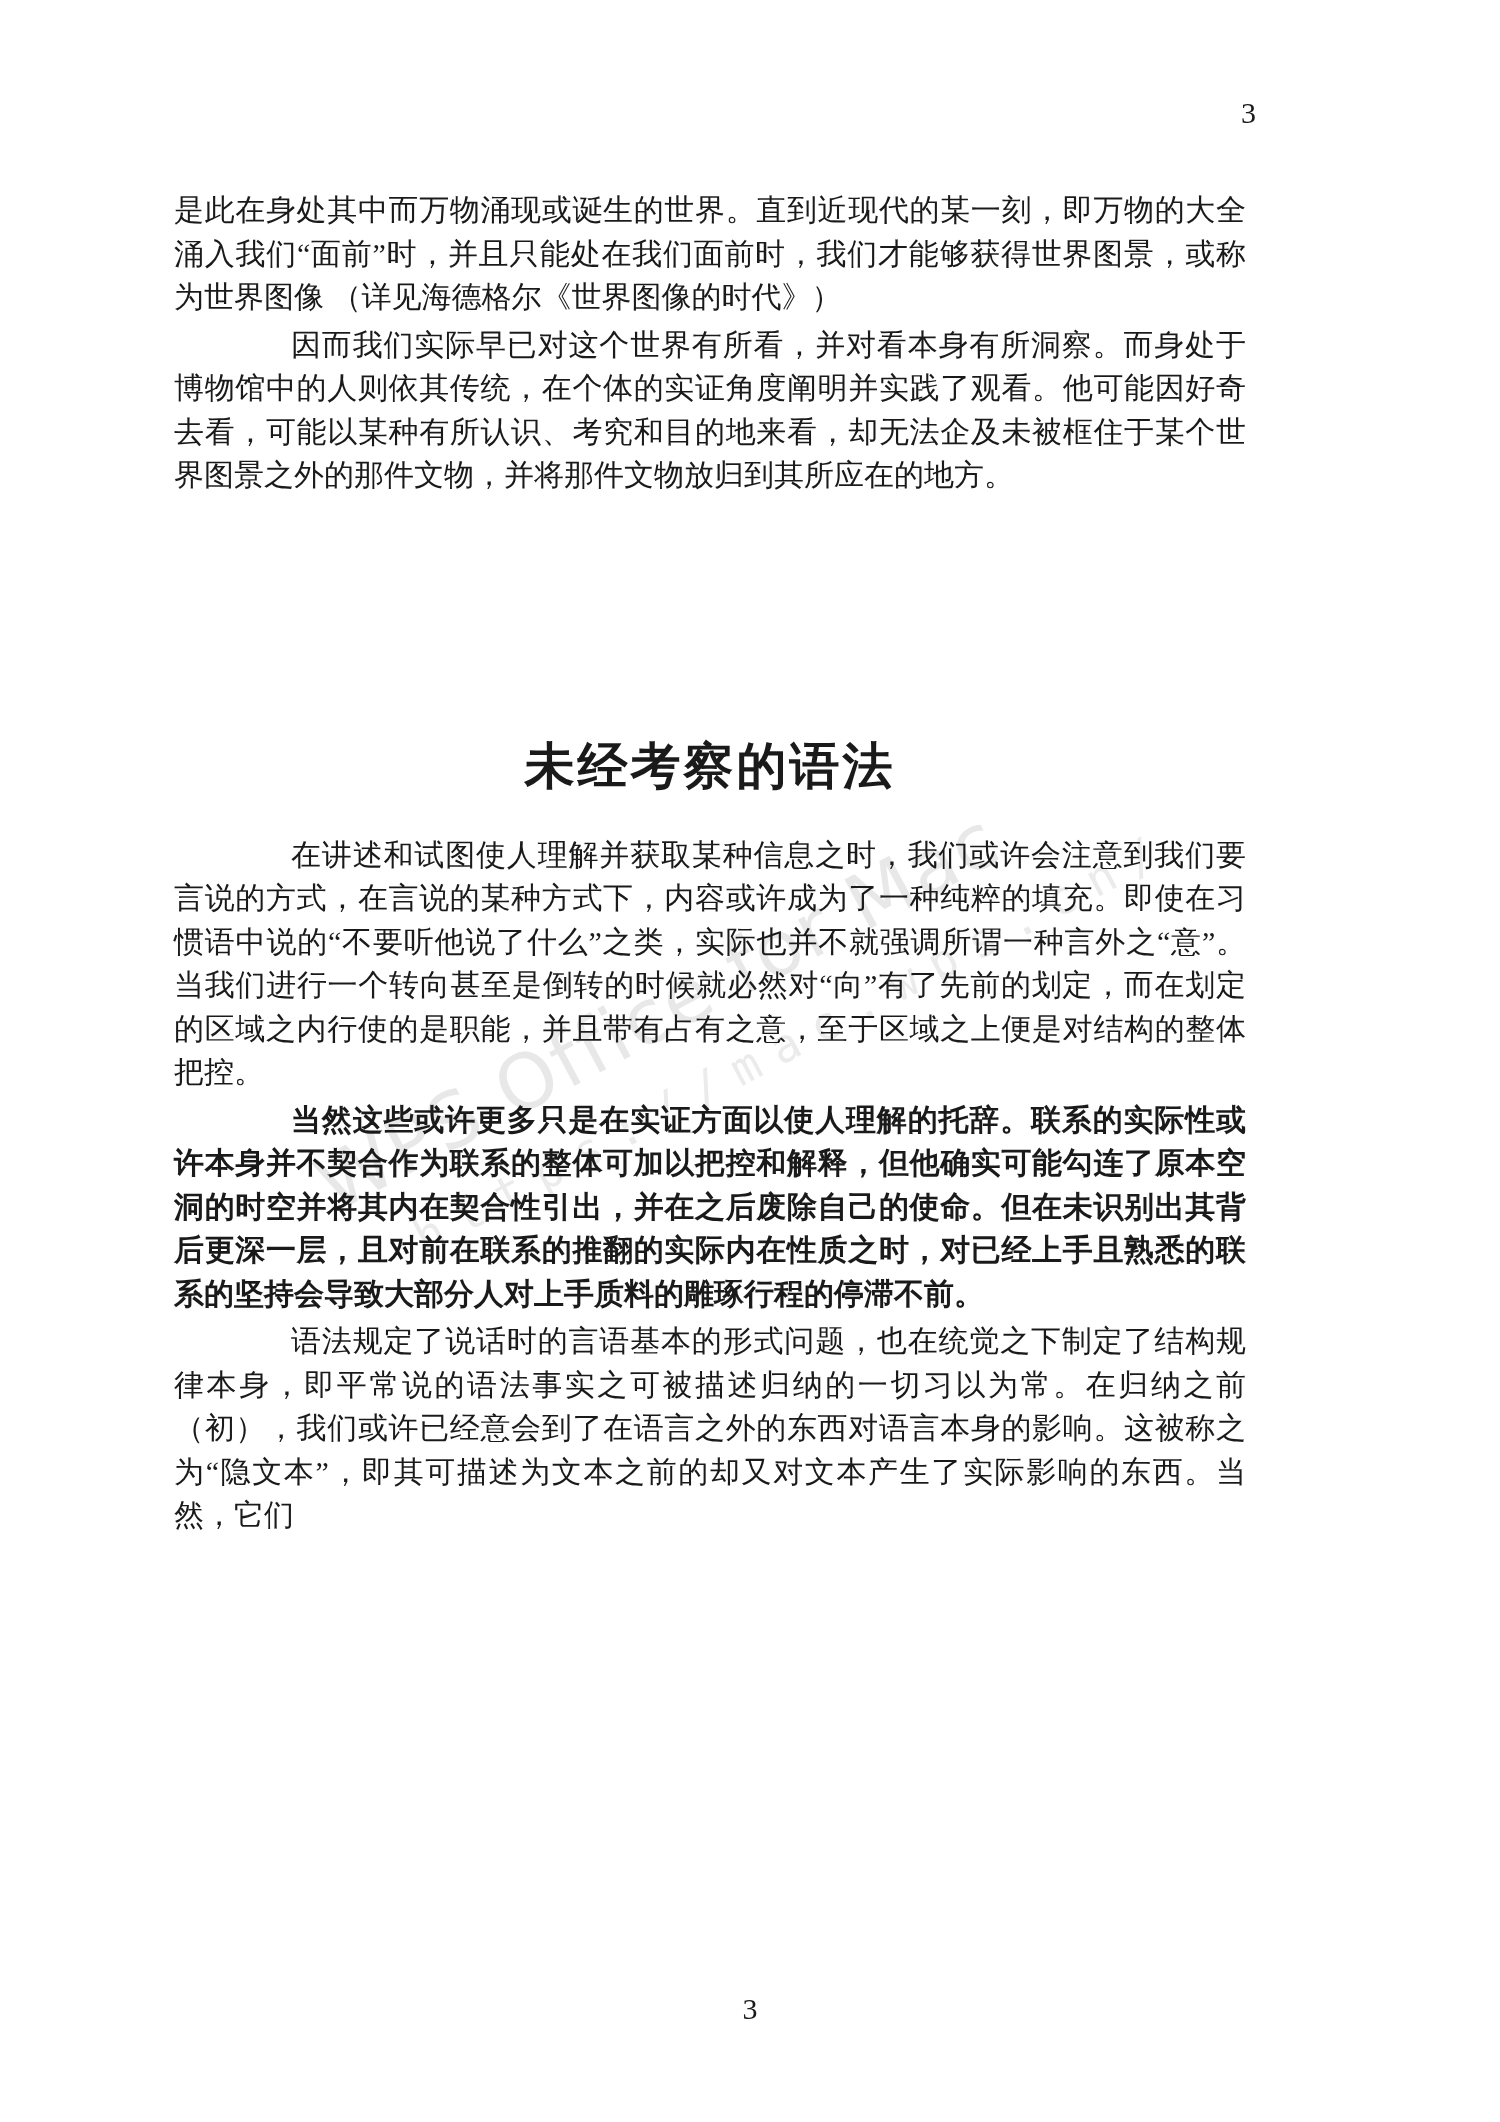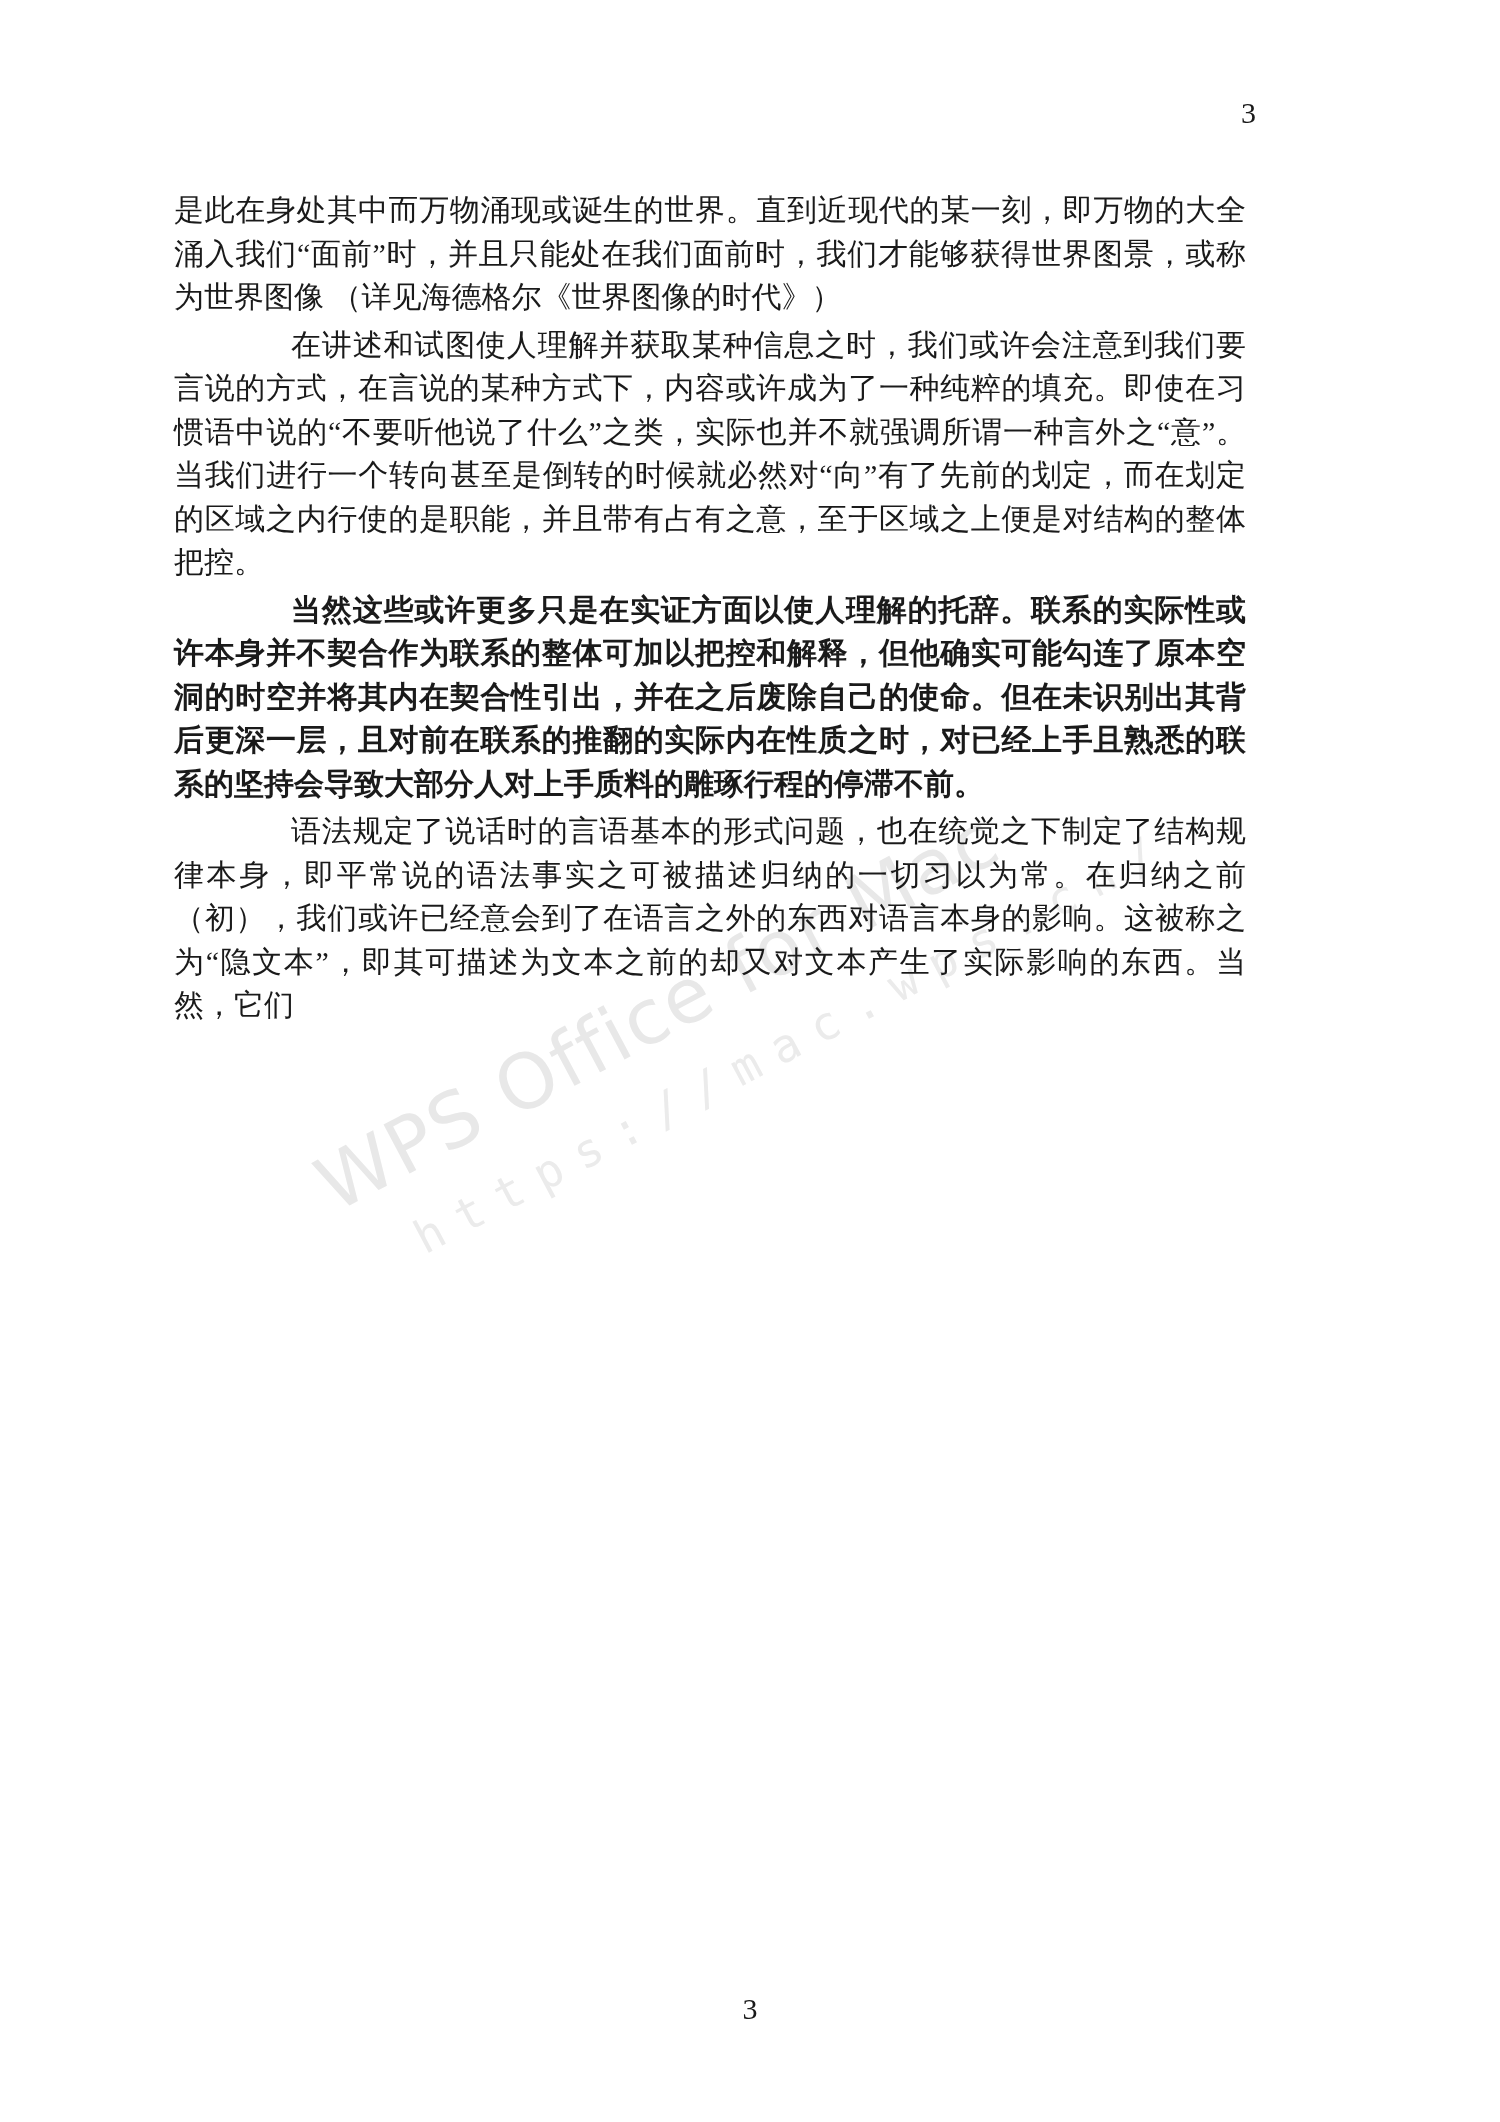--- a/index.html
+++ b/index.html
@@ -103,6 +103,7 @@
 
 <div class="text-column">
   <p class="p1">是此在身处其中而万物涌现或诞生的世界。直到近现代的某一刻，即万物的大全涌入我们“面前”时，并且只能处在我们面前时，我们才能够获得世界图景，或称为世界图像 （详见海德格尔《世界图像的时代》）</p>
+  <p class="p3 indent">因而我们实际早已对这个世界有所看，并对看本身有所洞察。而身处于博物馆中的人则依其传统，在个体的实证角度阐明并实践了观看。他可能因好奇去看，可能以某种有所认识、考究和目的地来看，却无法企及未被框住于某个世界图景之外的那件文物，并将那件文物放归到其所应在的地方。</p>
 
 
   <p class="p4 indent">在讲述和试图使人理解并获取某种信息之时，我们或许会注意到我们要言说的方式，在言说的某种方式下，内容或许成为了一种纯粹的填充。即使在习惯语中说的“不要听他说了什么”之类，实际也并不就强调所谓一种言外之“意”。当我们进行一个转向甚至是倒转的时候就必然对“向”有了先前的划定，而在划定的区域之内行使的是职能，并且带有占有之意，至于区域之上便是对结构的整体把控。</p>

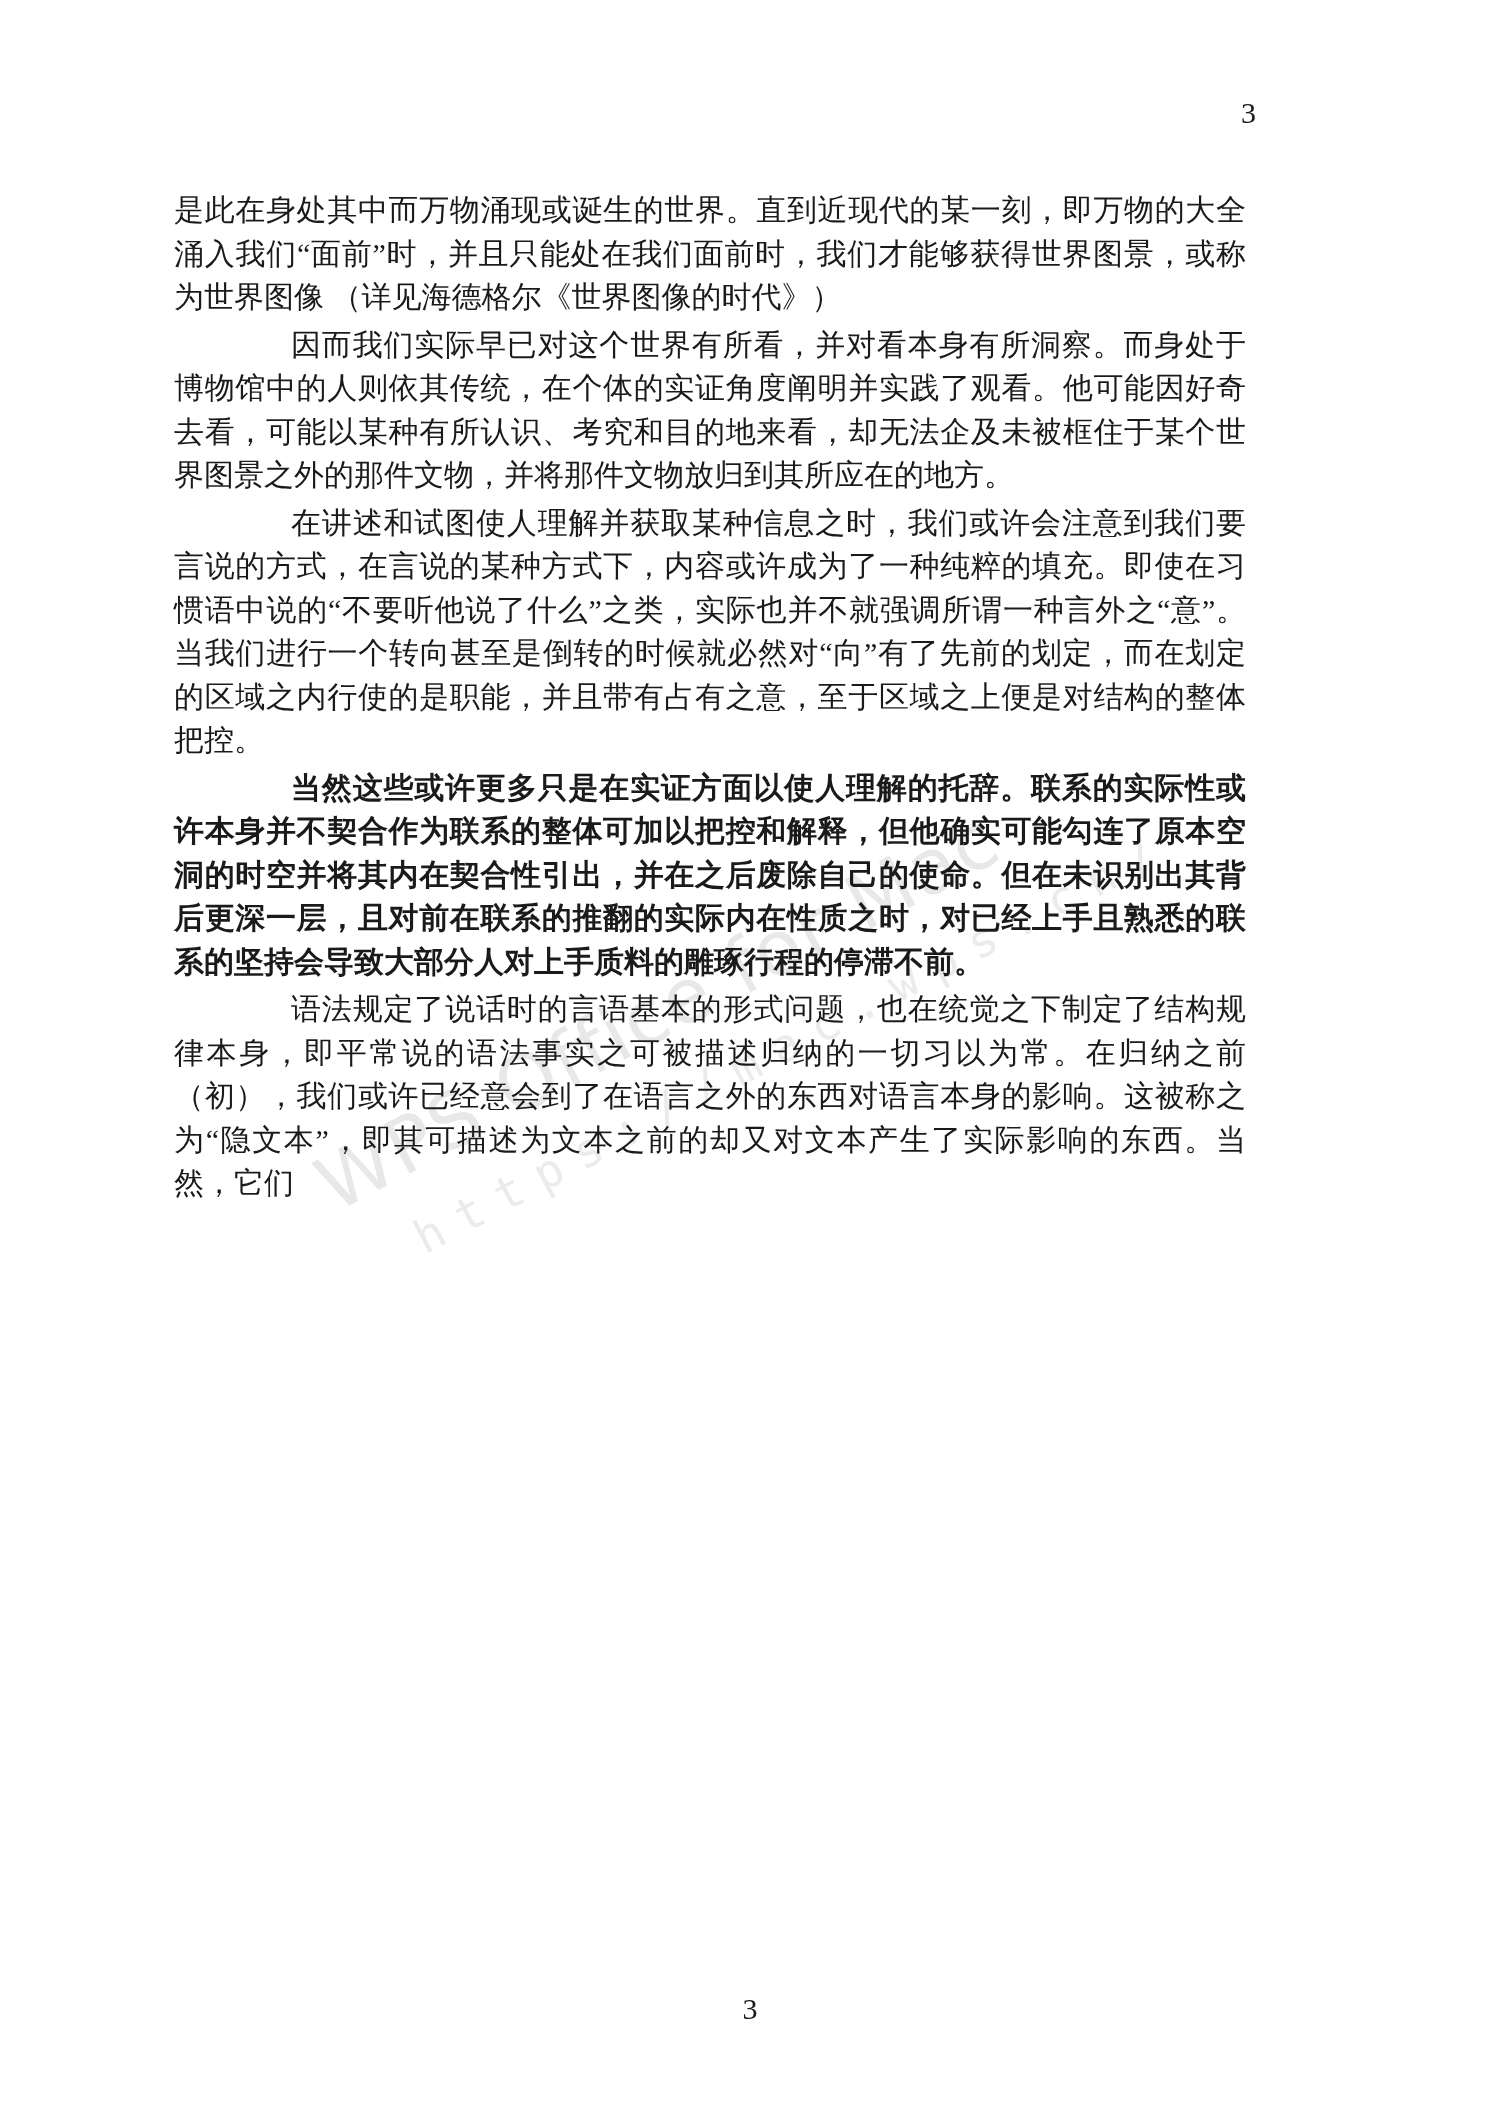--- a/index.html
+++ b/index.html
@@ -105,6 +105,7 @@
   <p class="p1">是此在身处其中而万物涌现或诞生的世界。直到近现代的某一刻，即万物的大全涌入我们“面前”时，并且只能处在我们面前时，我们才能够获得世界图景，或称为世界图像 （详见海德格尔《世界图像的时代》）</p>
   <p class="p3 indent">因而我们实际早已对这个世界有所看，并对看本身有所洞察。而身处于博物馆中的人则依其传统，在个体的实证角度阐明并实践了观看。他可能因好奇去看，可能以某种有所认识、考究和目的地来看，却无法企及未被框住于某个世界图景之外的那件文物，并将那件文物放归到其所应在的地方。</p>
 
+  <h1 class="section-heading">未经考察的语法</h1>
 
   <p class="p4 indent">在讲述和试图使人理解并获取某种信息之时，我们或许会注意到我们要言说的方式，在言说的某种方式下，内容或许成为了一种纯粹的填充。即使在习惯语中说的“不要听他说了什么”之类，实际也并不就强调所谓一种言外之“意”。当我们进行一个转向甚至是倒转的时候就必然对“向”有了先前的划定，而在划定的区域之内行使的是职能，并且带有占有之意，至于区域之上便是对结构的整体把控。</p>
   <p class="p5 indent">当然这些或许更多只是在实证方面以使人理解的托辞。联系的实际性或许本身并不契合作为联系的整体可加以把控和解释，但他确实可能勾连了原本空洞的时空并将其内在契合性引出，并在之后废除自己的使命。但在未识别出其背后更深一层，且对前在联系的推翻的实际内在性质之时，对已经上手且熟悉的联系的坚持会导致大部分人对上手质料的雕琢行程的停滞不前。</p>

